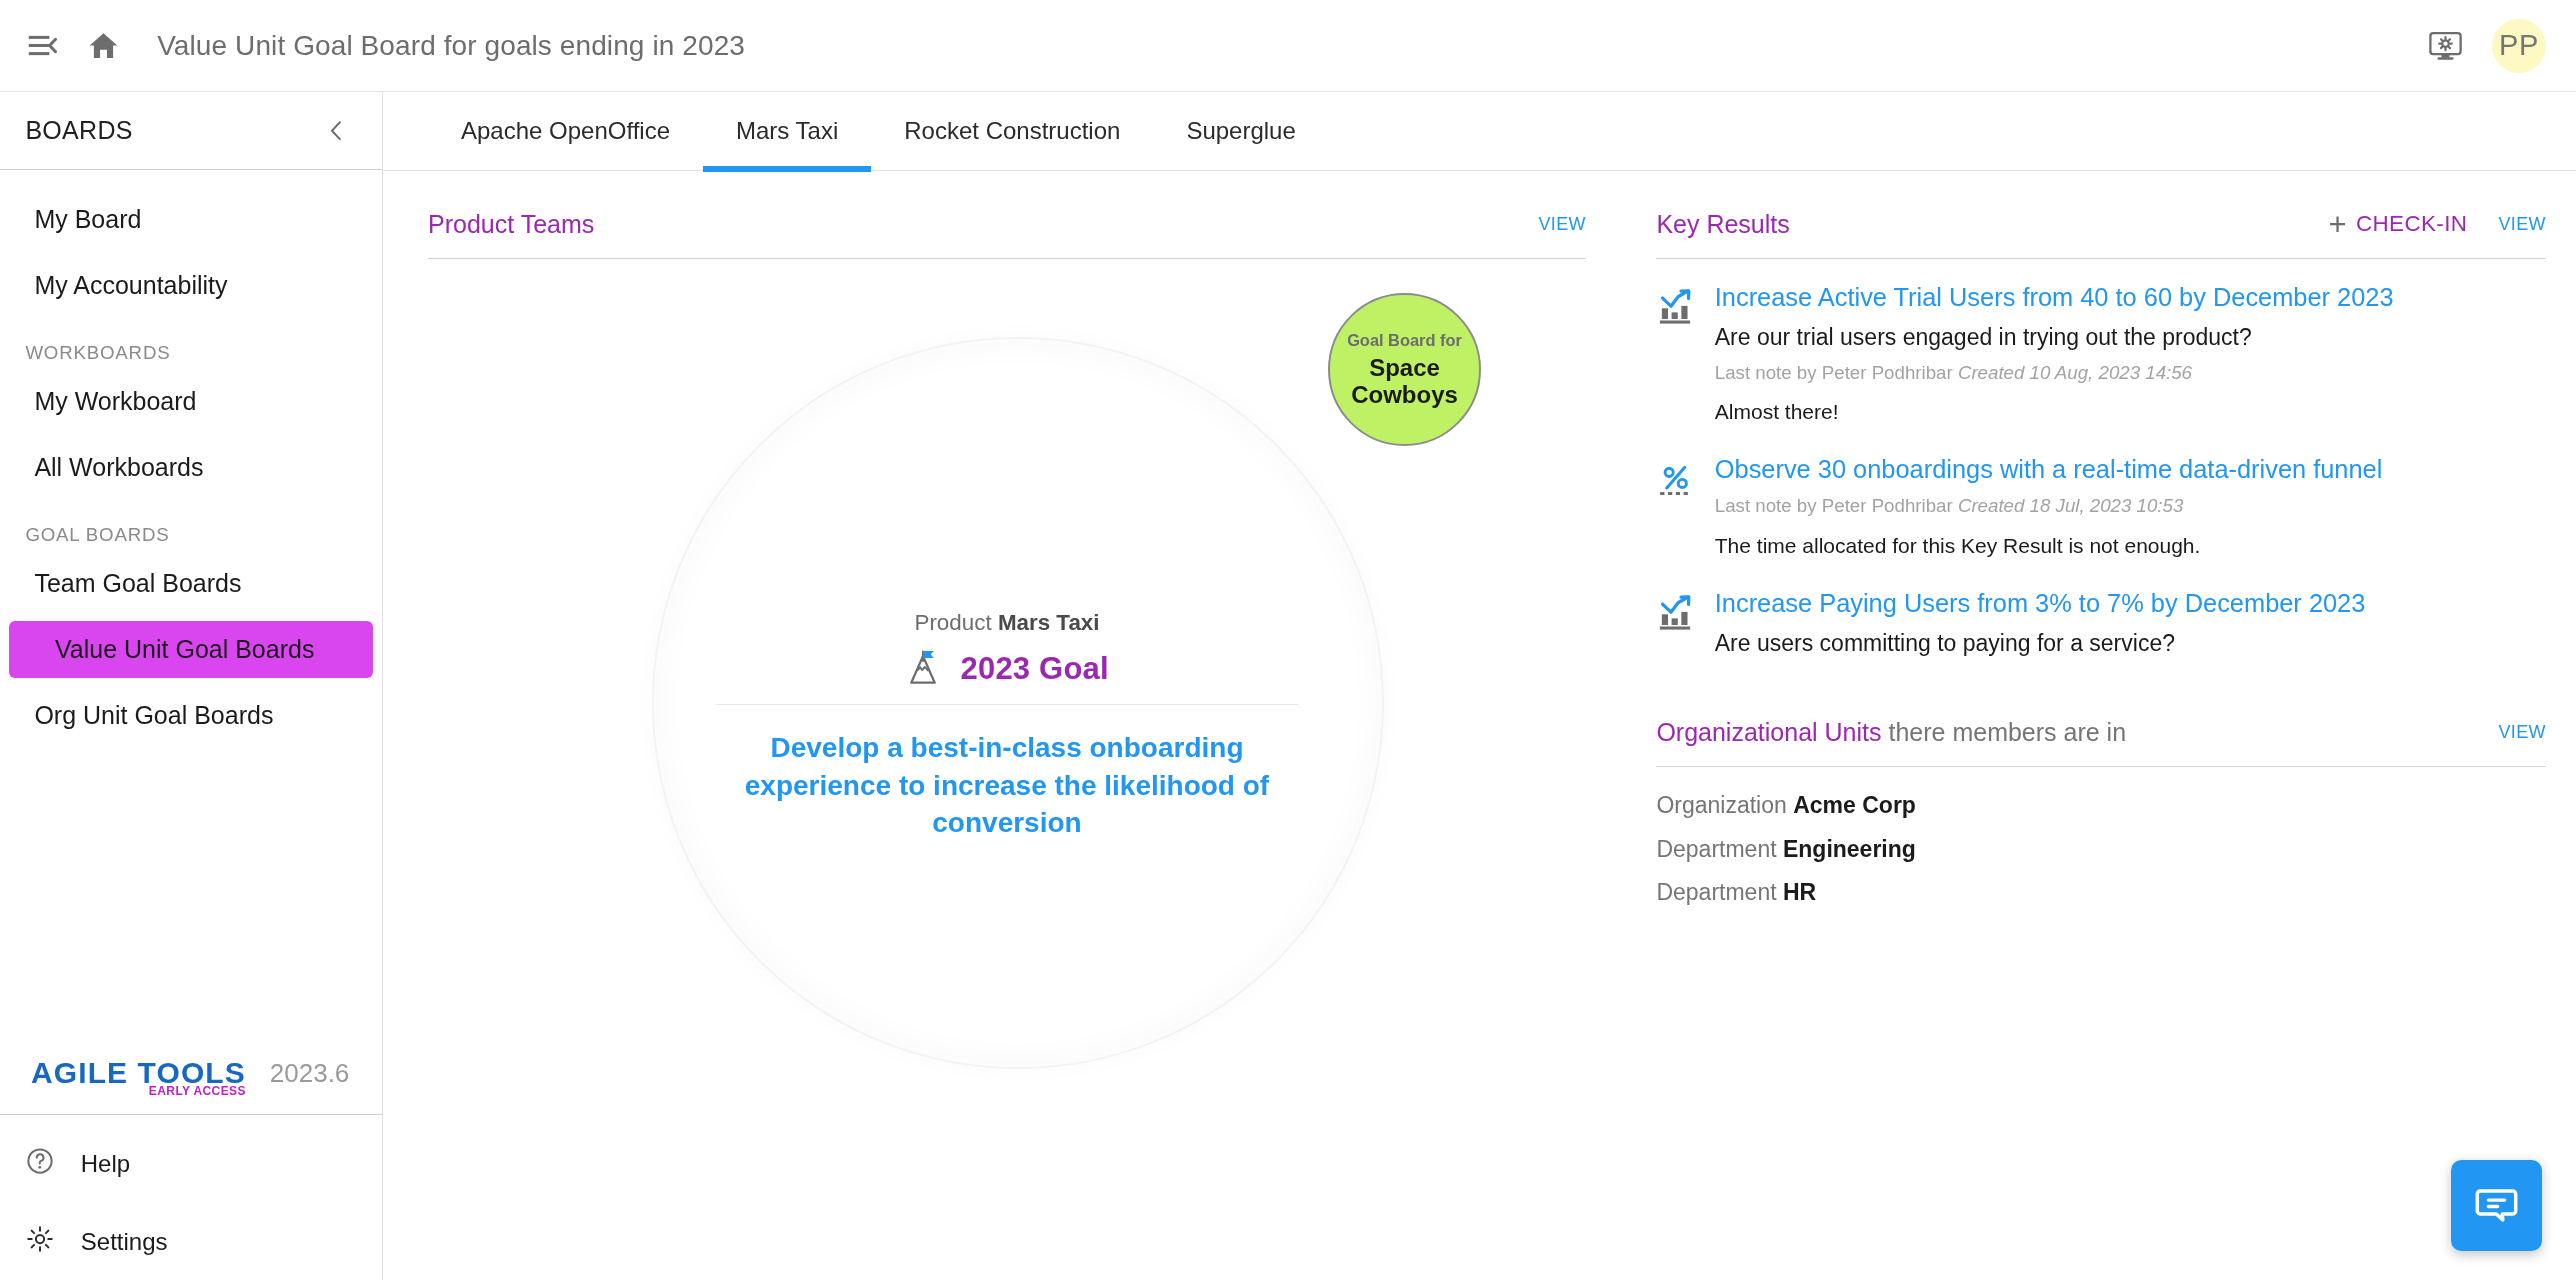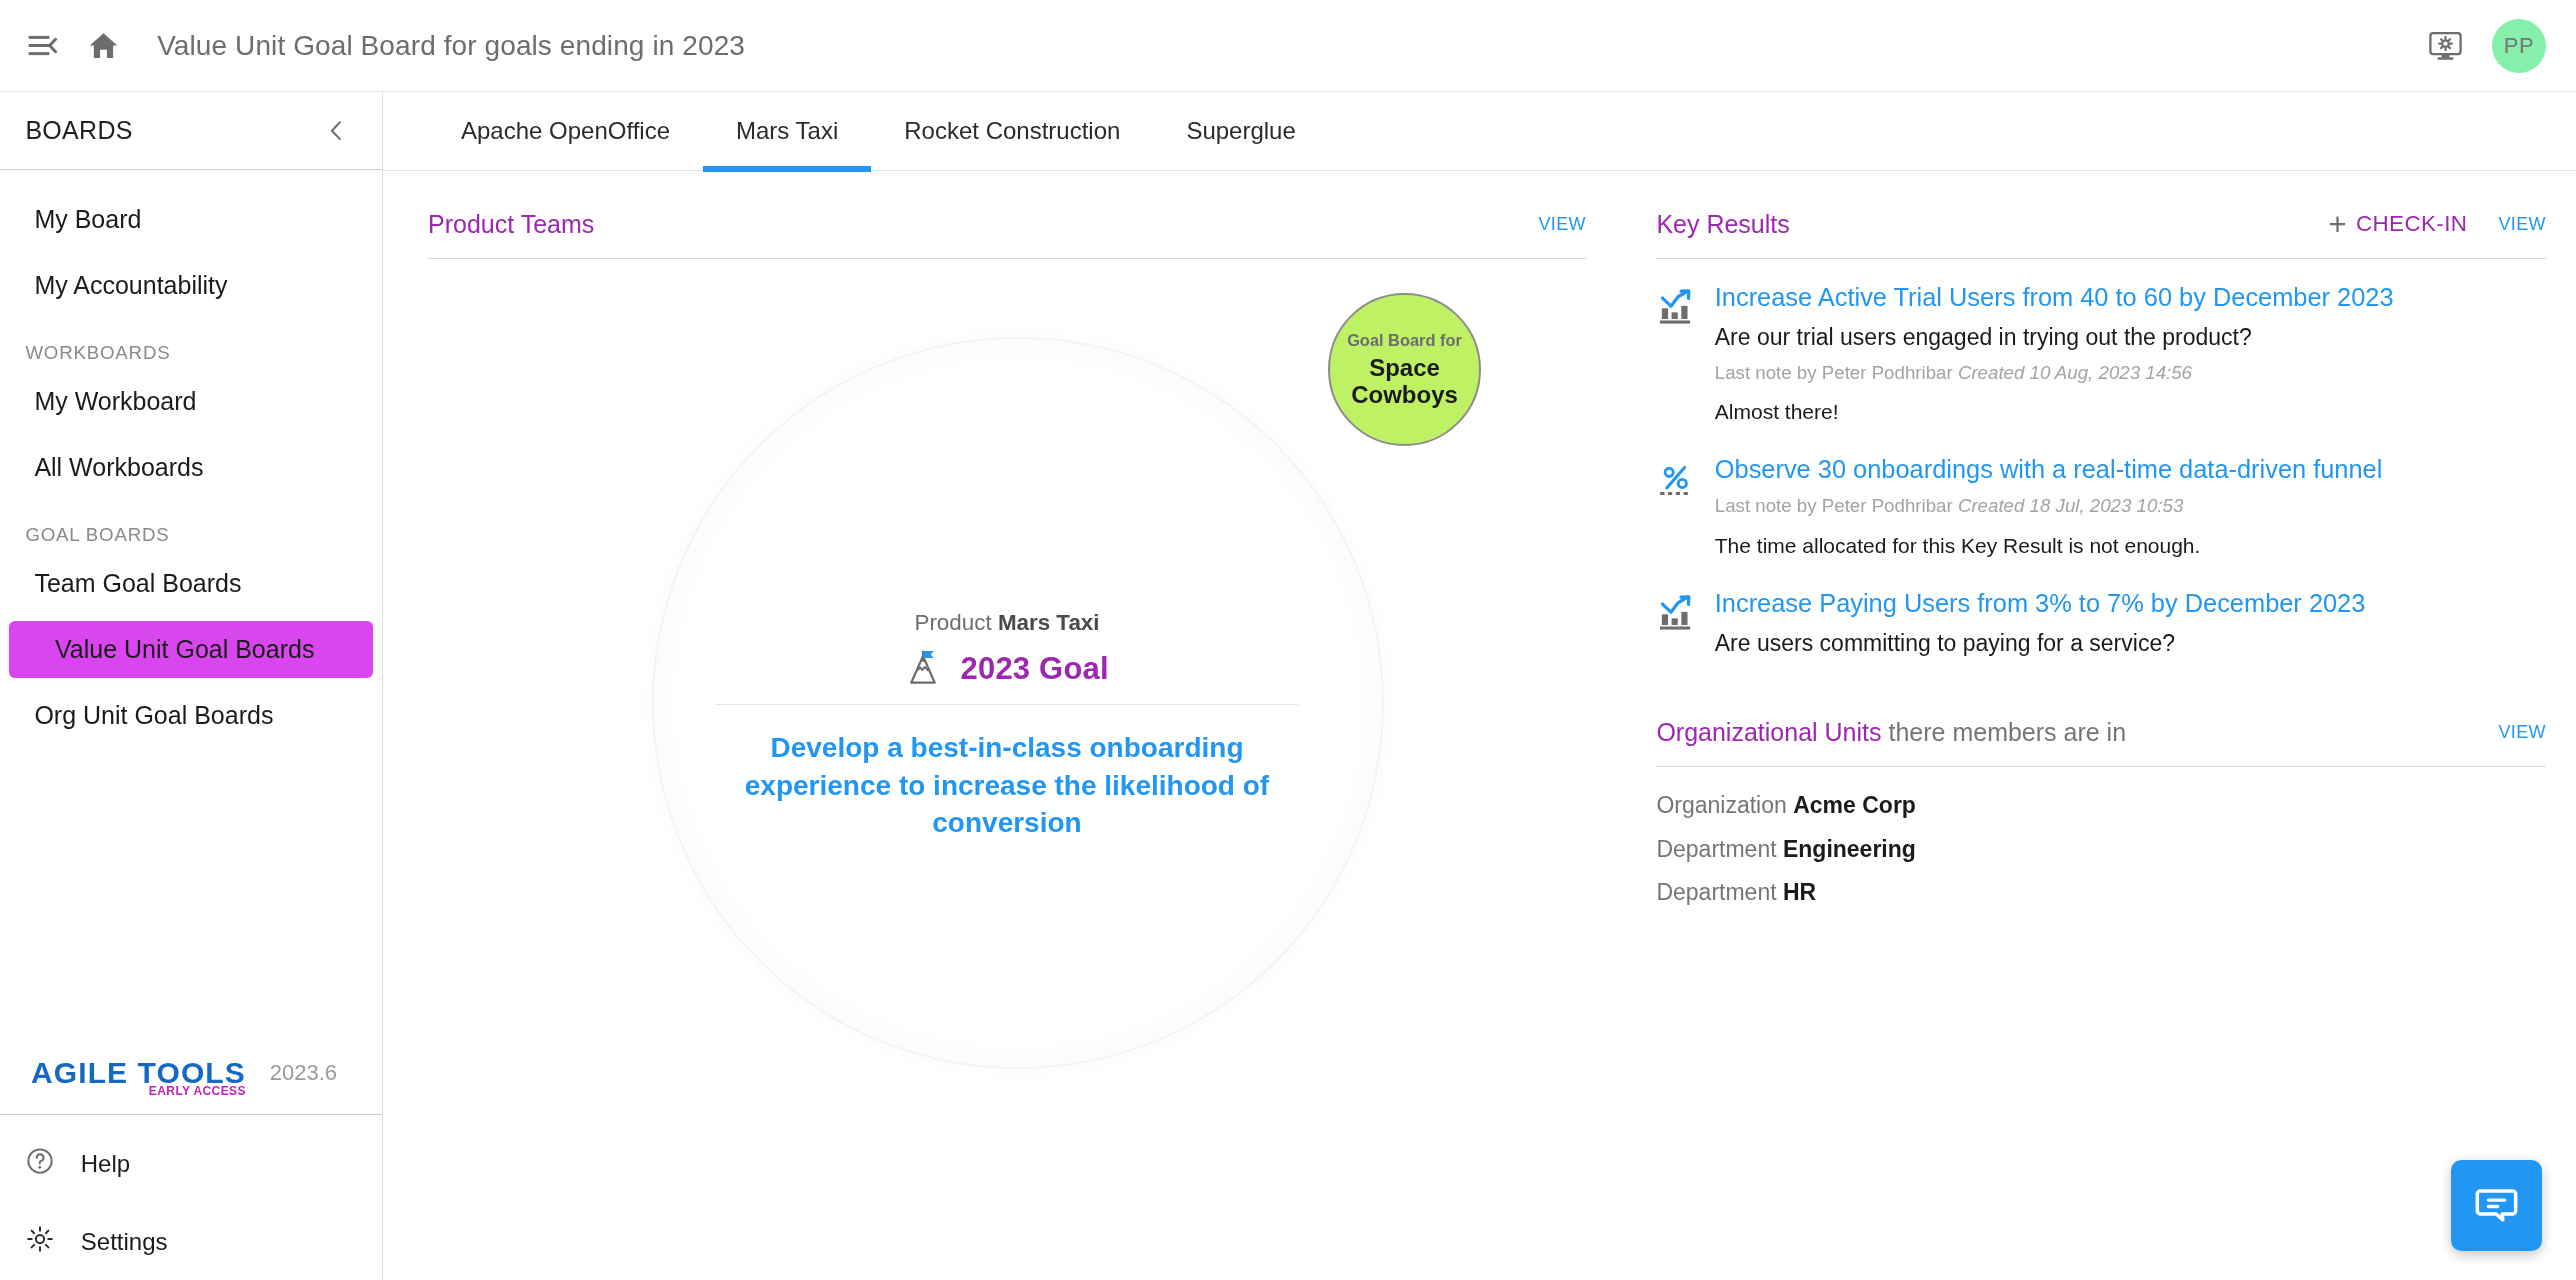--- a/index.html
+++ b/index.html
@@ -33,9 +33,9 @@
   .topbar-right { margin-left: auto; display: flex; align-items: center; gap: 25.4px; }
   .avatar {
     width: 54px; height: 54px; border-radius: 50%;
-    background: #86efac; color: #757575;
+    background: #fef9c3; color: #757575;
     display: flex; align-items: center; justify-content: center;
-    font-size: 22px; letter-spacing: 0.7px; cursor: pointer;
+    font-size: 29px; letter-spacing: 0.7px; cursor: pointer;
   }
 
   

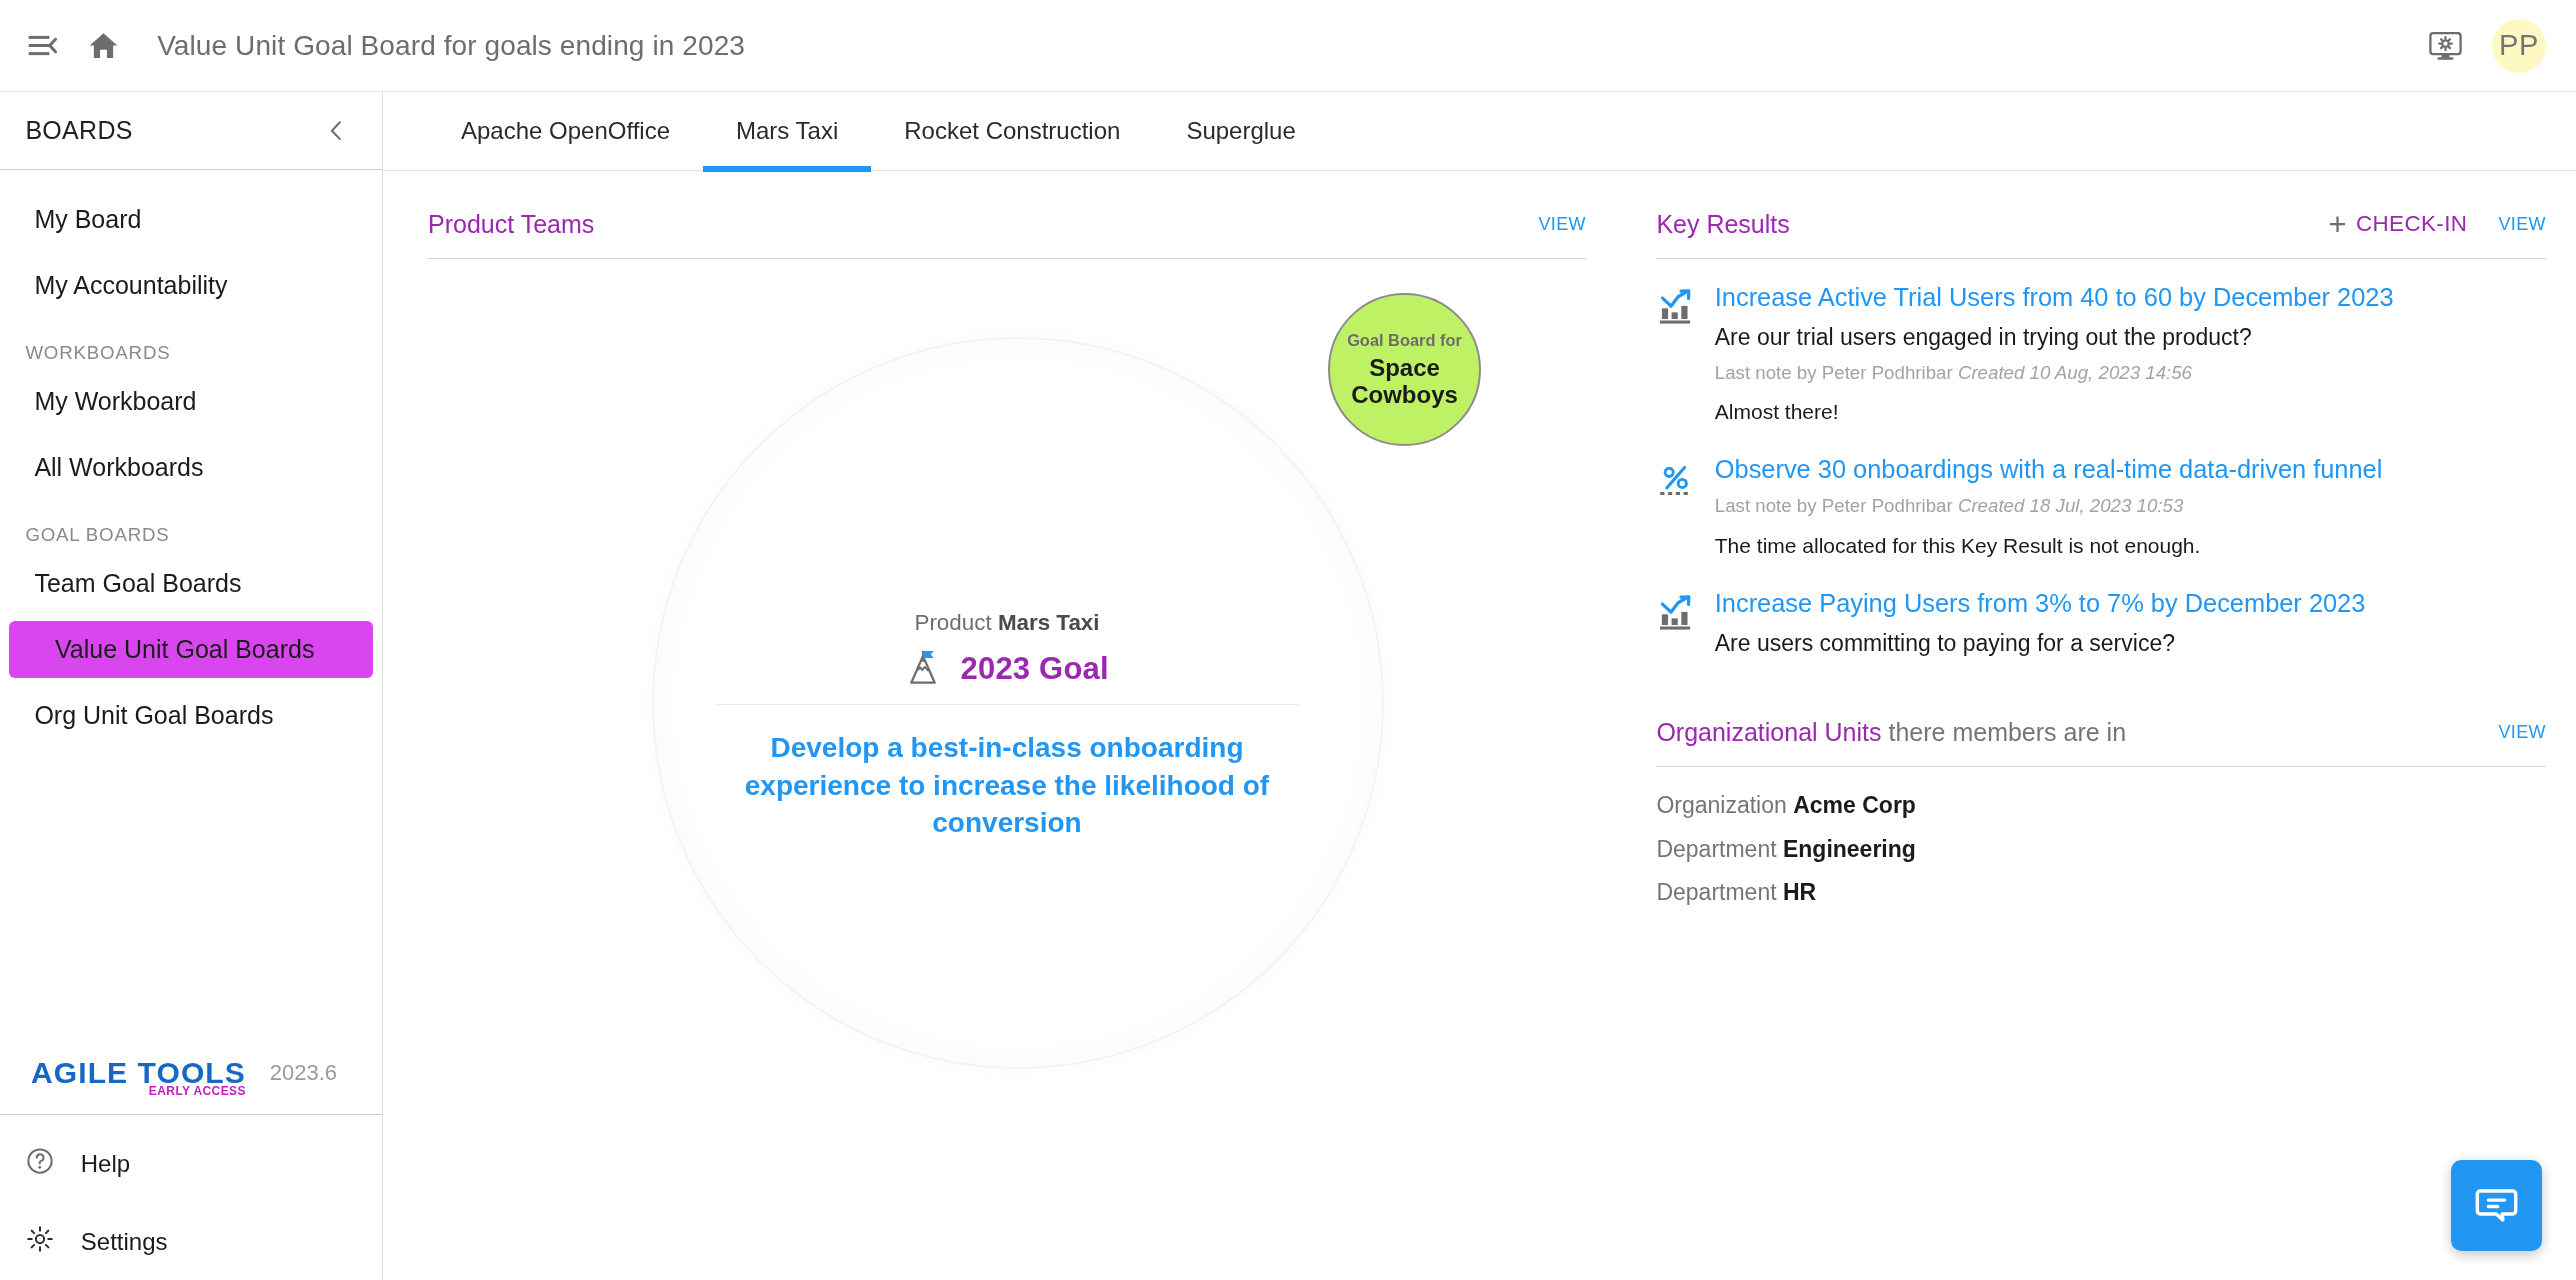--- a/index.html
+++ b/index.html
@@ -87,7 +87,7 @@
     font-size: 12px; font-weight: 700; color: #c21fc2;
     letter-spacing: 0.4px; line-height: 1;
   }
-  .logo-version { font-size: 22px; color: #9a9a9a; margin-left: 4.5px; }
+  .logo-version { font-size: 26px; color: #9a9a9a; margin-left: 4.5px; }
 
   .sidebar-foot { padding: 10.5px 0 0 0; }
   .foot-item {

